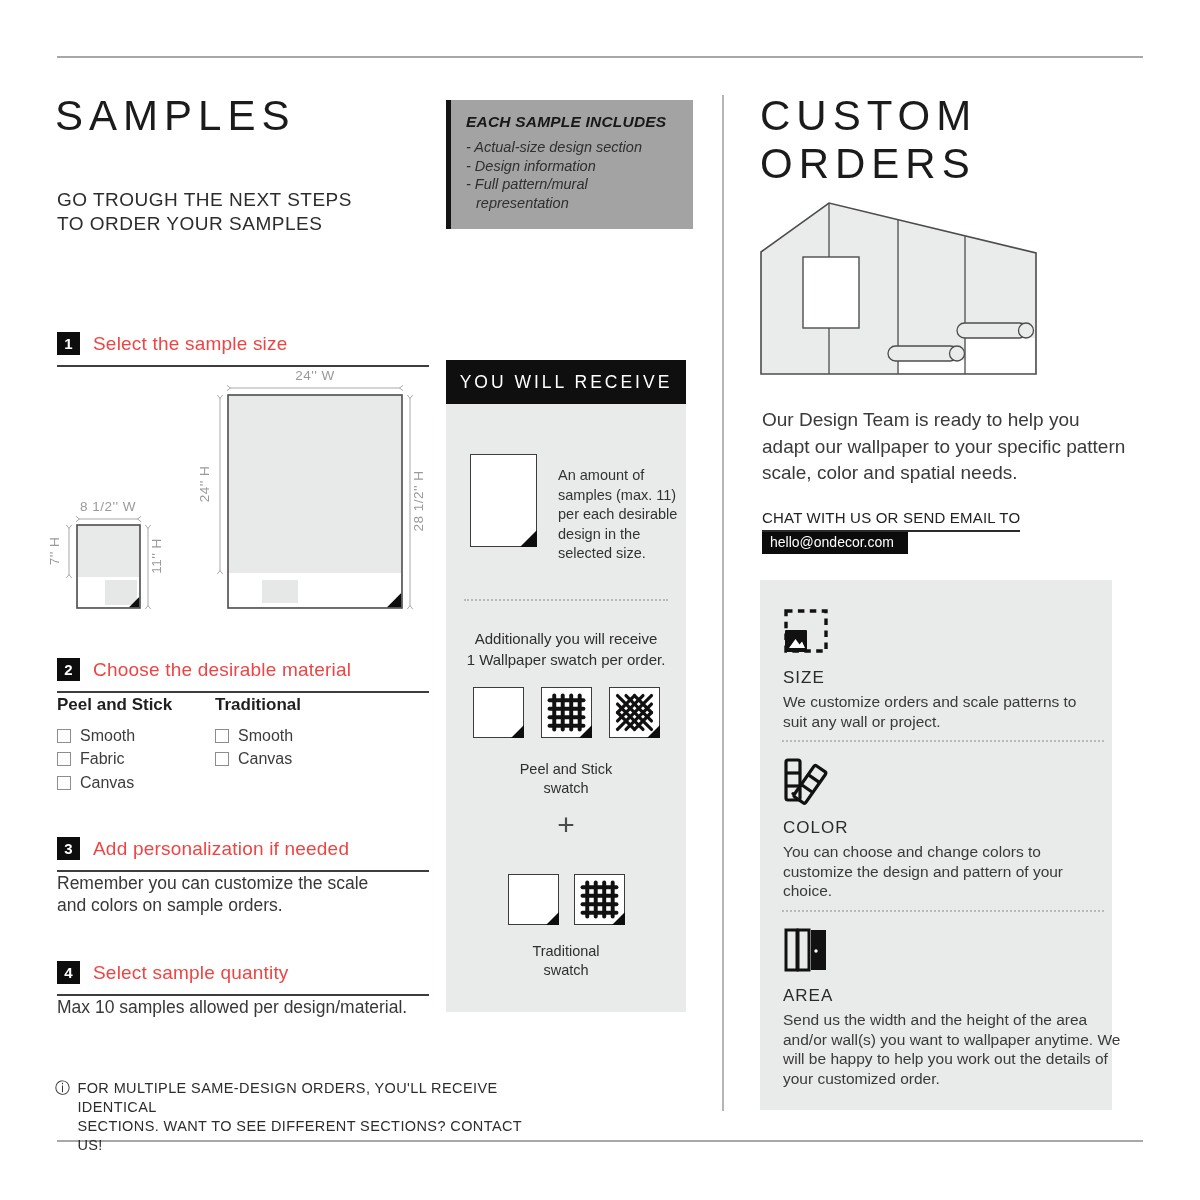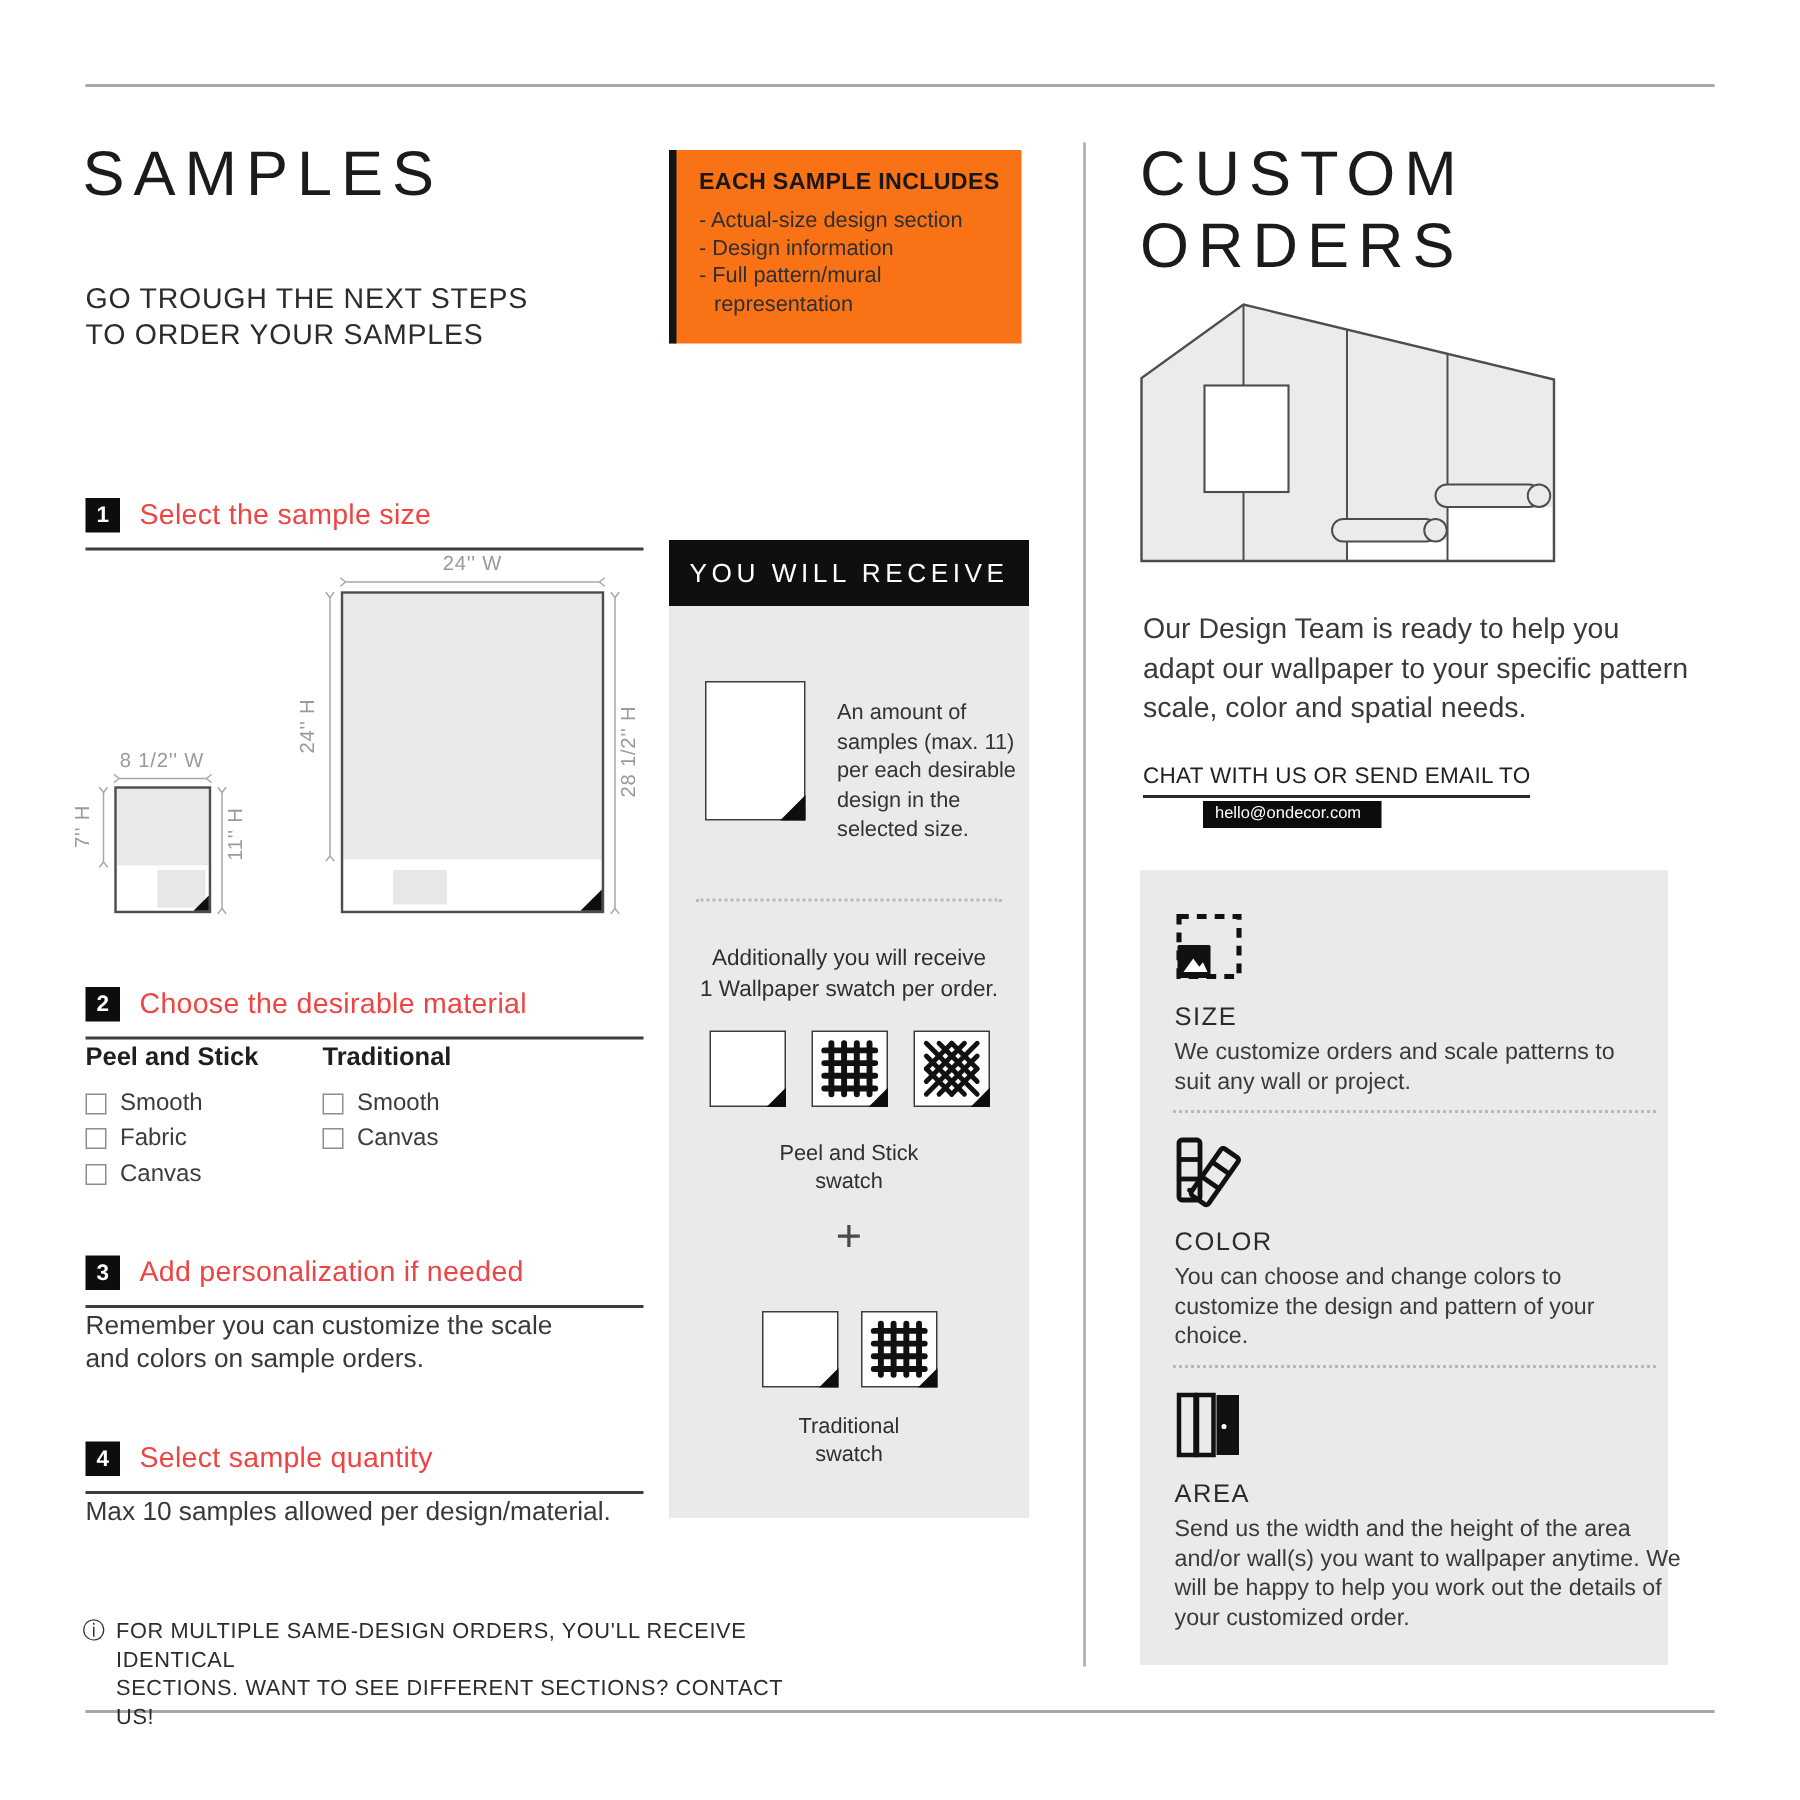--- a/index.html
+++ b/index.html
@@ -22,8 +22,8 @@
   .footnote{display:flex;gap:7px;font-size:14.5px;line-height:19px;letter-spacing:.4px;color:#2d2d2d;}
   .info-ic{font-size:15px;line-height:18px;color:#2d2d2d;}
   
-  .includes-box{width:215px;height:116px;background:#f97316;border-left:5px solid #141414;
-                padding:13px 0 0 15px;}
+  .includes-box{width:215px;height:116px;background:#a3a3a3;border-left:5px solid #141414;
+                padding:13px 12px 0 15px;font-style:italic;}
   .includes-title{font-size:15.5px;font-weight:700;letter-spacing:.2px;color:#181818;margin-bottom:7px;}
   .inc-item{font-size:14.5px;line-height:18.5px;color:#2f2f2f;padding-left:10px;text-indent:-10px;}
   .inc-item::before{content:"- ";}

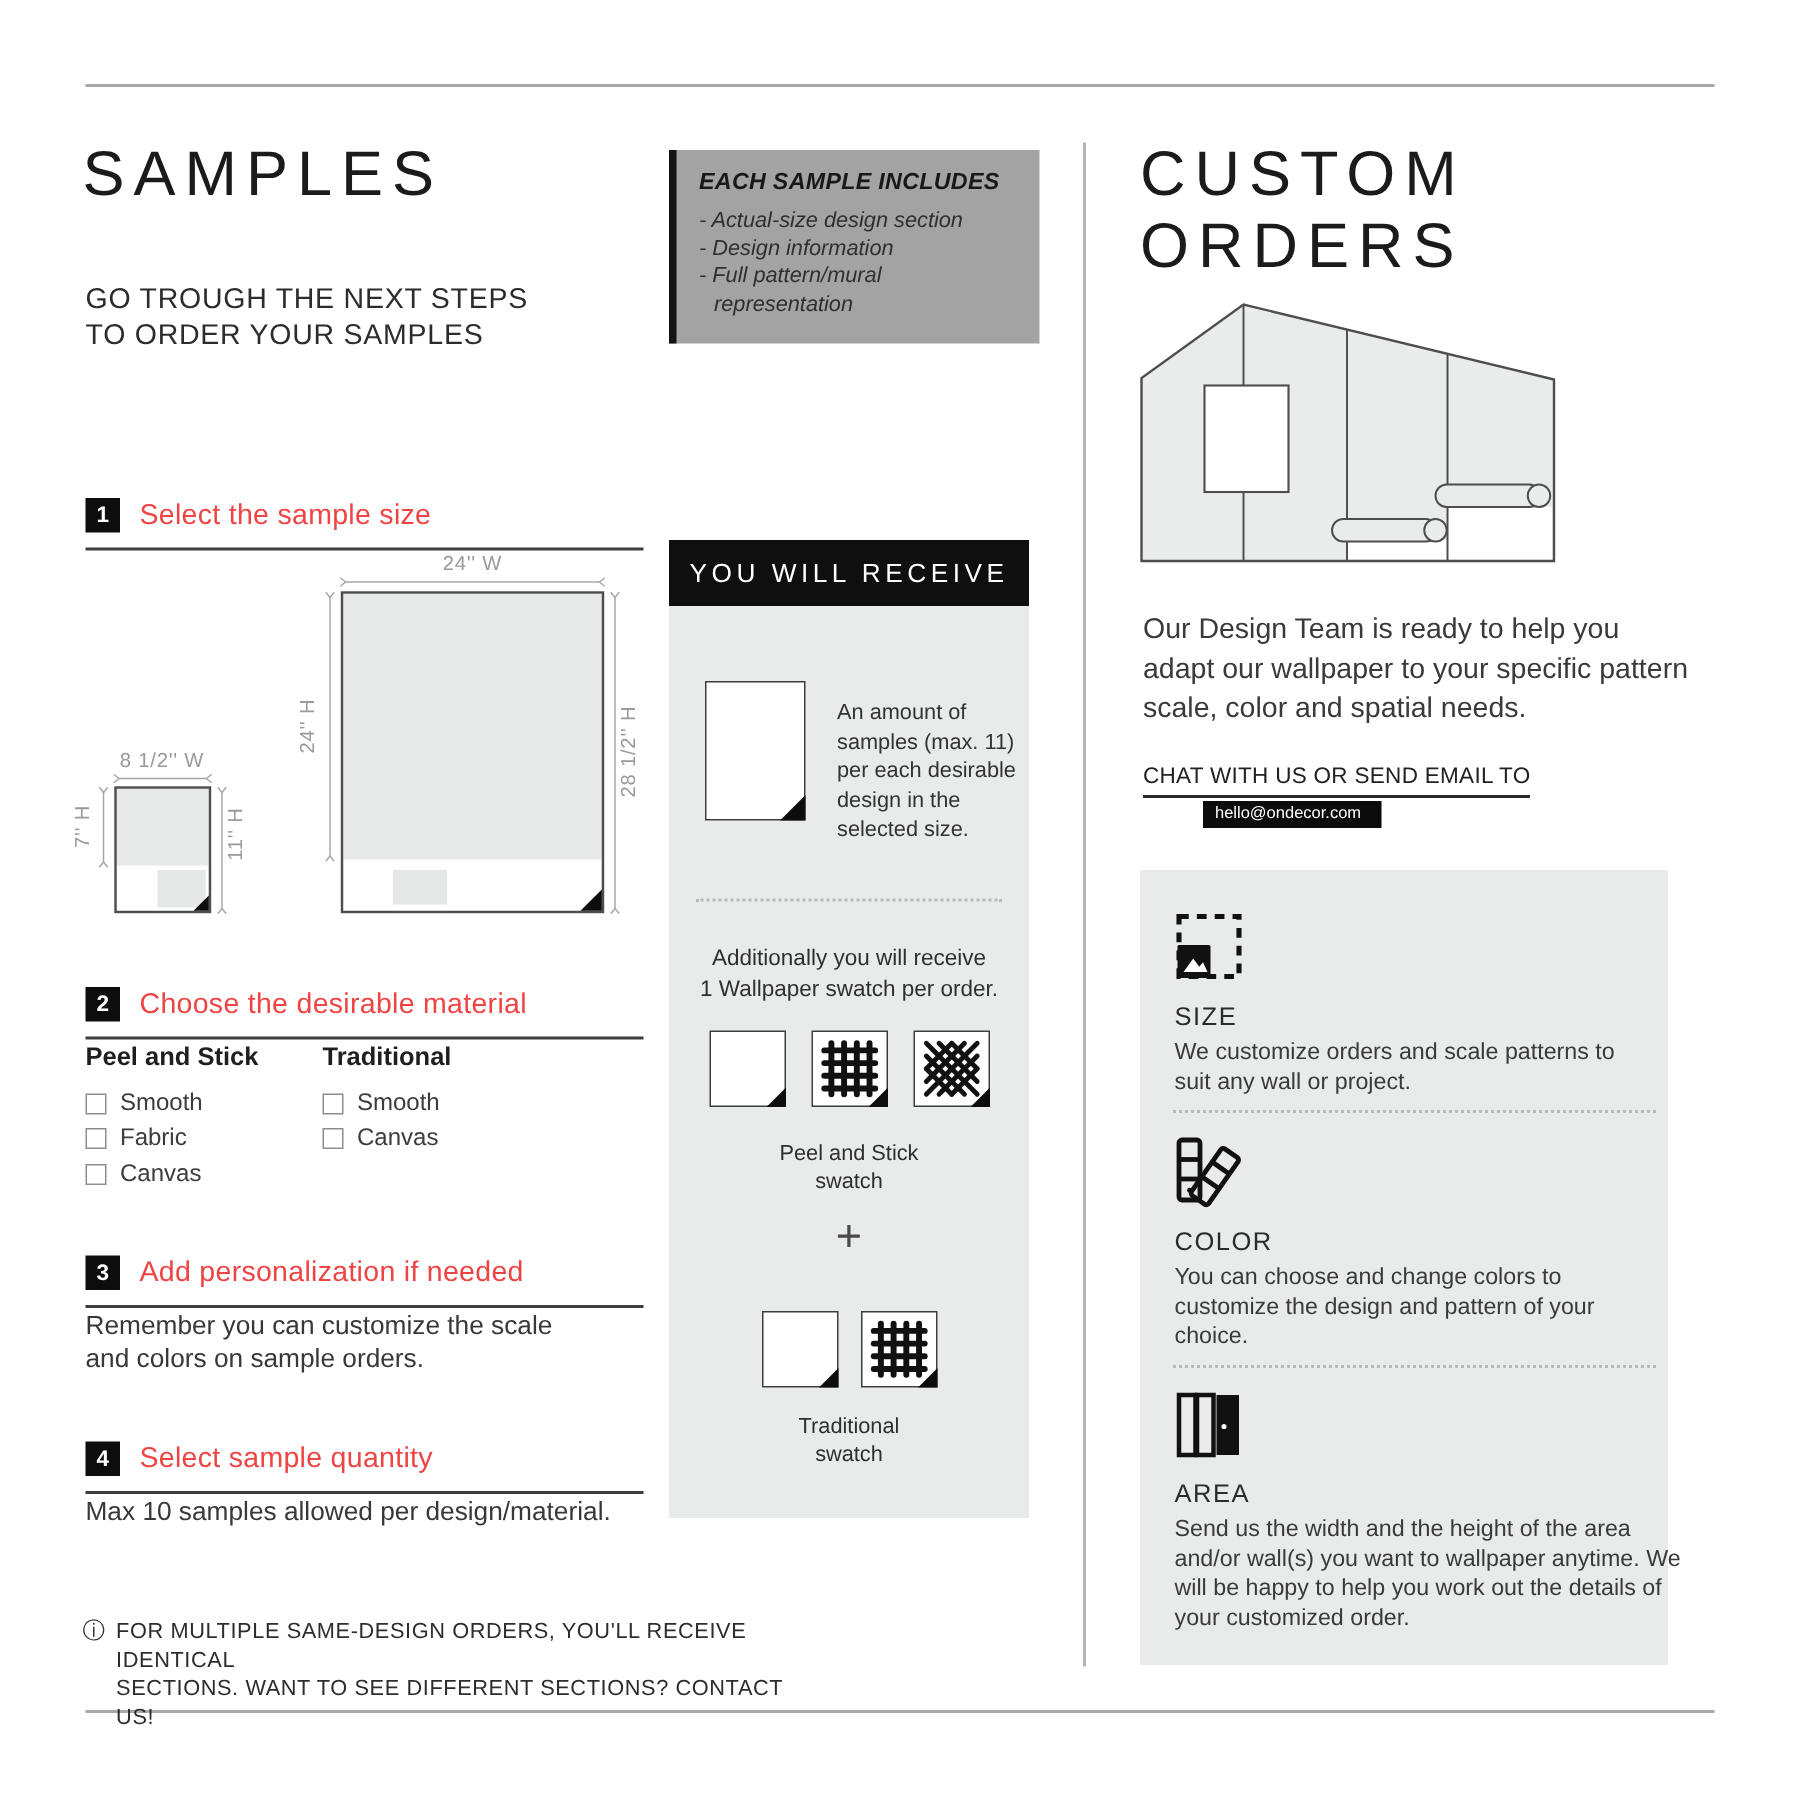--- a/index.html
+++ b/index.html
@@ -48,7 +48,7 @@
   .r-intro{font-size:19px;line-height:26.5px;color:#3a3a3a;}
   .chat{font-size:15px;letter-spacing:.2px;color:#222;border-bottom:2px solid #2b2b2b;
         padding-bottom:4px;display:inline-block;}
-  .email{background:#0c0c0c;color:#fff;font-size:11px;padding:2px 14px 4px 8px;display:inline-block;margin-left:40px;}
+  .email{background:#0c0c0c;color:#fff;font-size:14px;padding:2px 14px 4px 8px;display:inline-block;}
   .features-panel{width:352px;height:530px;background:#e9eaea;}
   .feat-title{font-size:17px;letter-spacing:1px;color:#2b2b2b;}
   .feat-text{font-size:15.5px;line-height:19.5px;color:#3a3a3a;}

